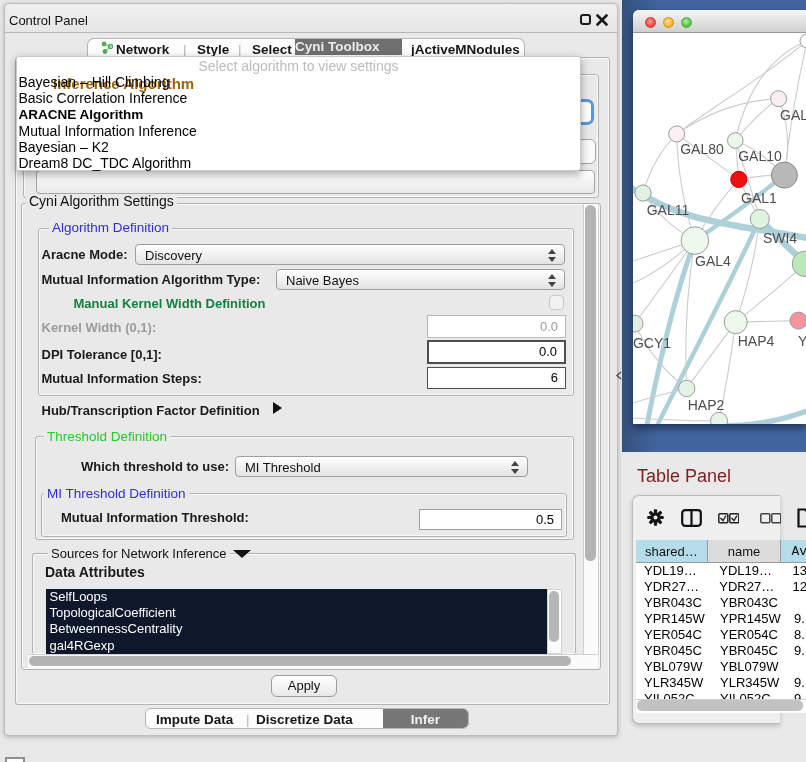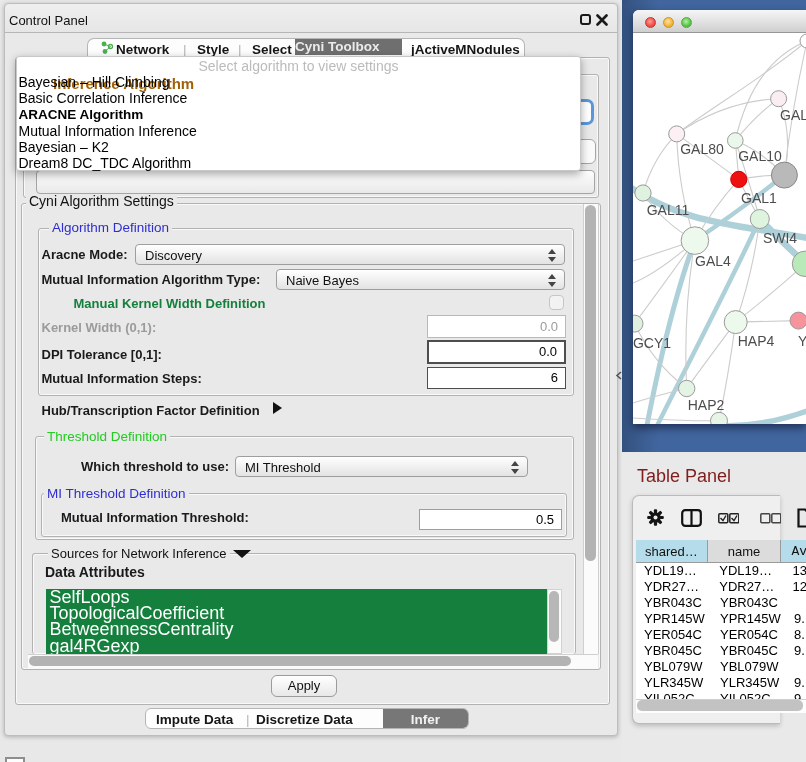--- a/index.html
+++ b/index.html
@@ -115,7 +115,7 @@
 
   <div class="lbl" style="left:40px; top:561px; font-size:14px; line-height:14px;">Data Attributes</div>
 
-  <div class="abs" style="left:41px; top:585px; width:501px; height:65px; background:#15803d; color:#fff; font-size:18px; overflow:hidden;">
+  <div class="abs" style="left:41px; top:585px; width:501px; height:65px; background:#0f172a; color:#fff; font-size:13px; overflow:hidden;">
     <div style="padding:0 0 0 3.5px; line-height:16.2px;">SelfLoops<br>TopologicalCoefficient<br>BetweennessCentrality<br>gal4RGexp</div>
   </div>
   <div class="abs" style="left:542px; top:585px; width:15px; height:65px; background:#fbfbfb; border:1px solid #d2d2d2;"></div>

